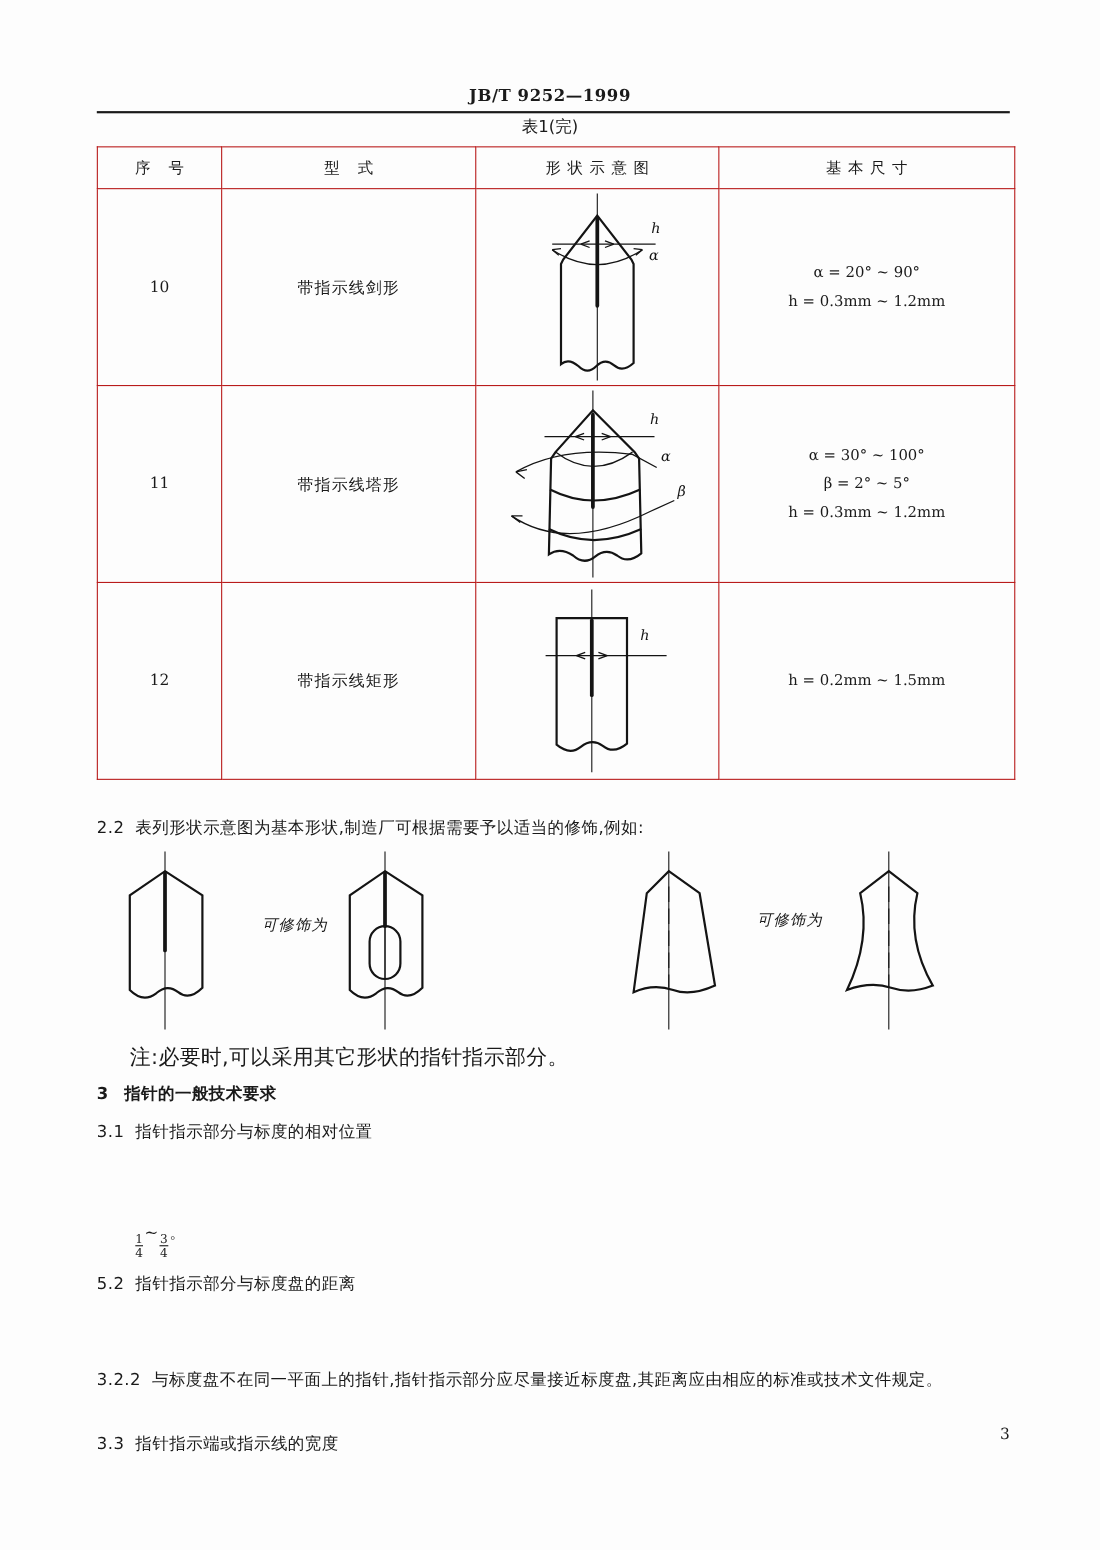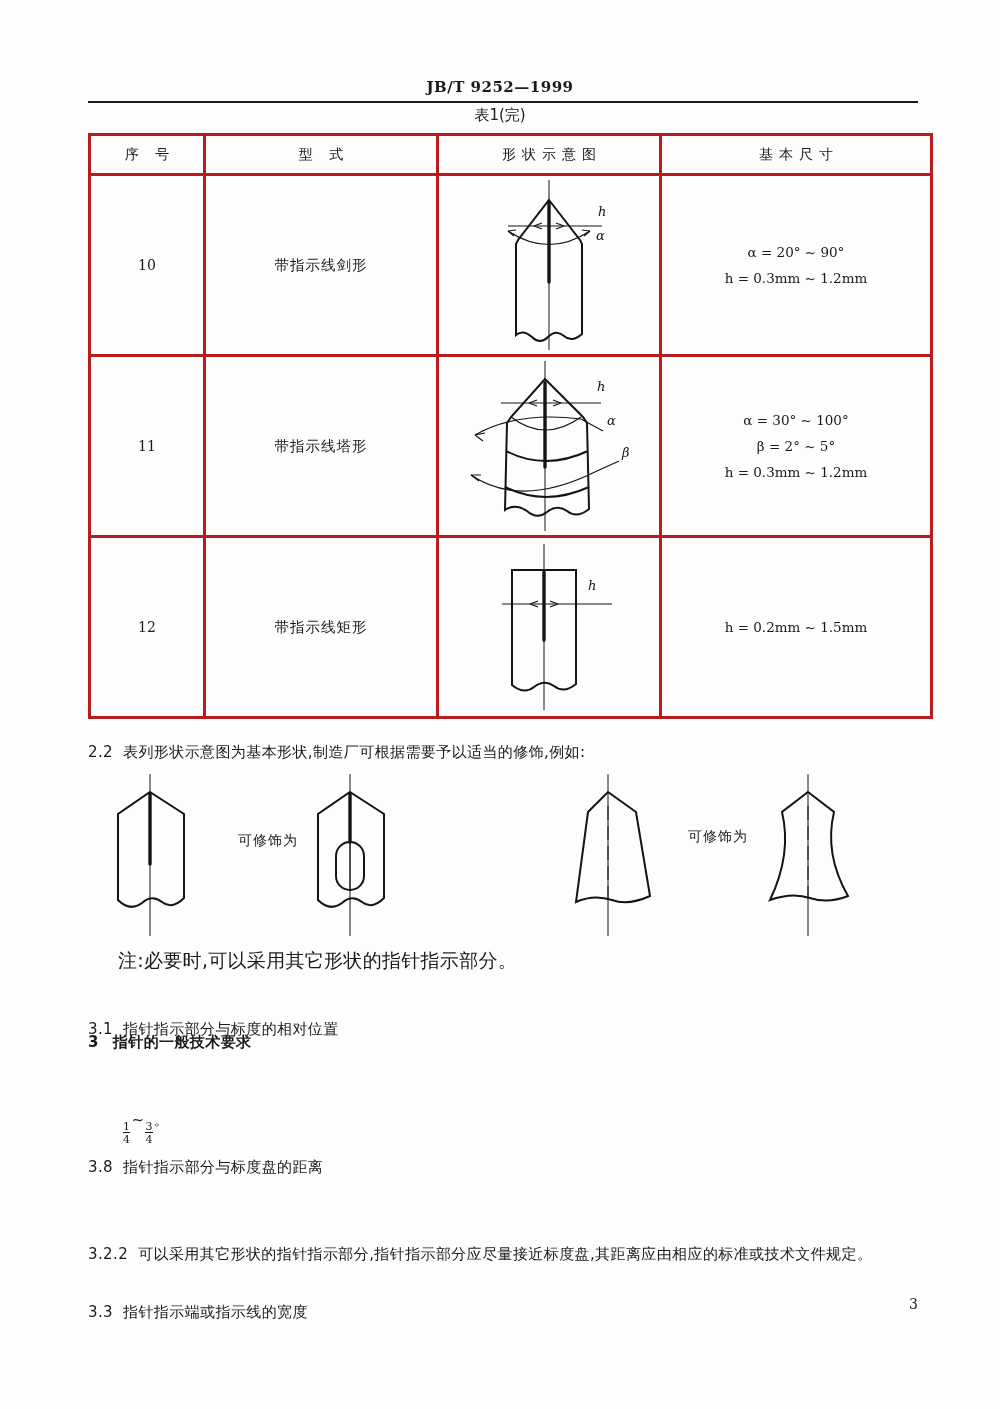--- a/index.html
+++ b/index.html
@@ -80,7 +80,7 @@
     background: transparent;
   }
   .tbl td, .tbl th {
-    border: 3px solid #b91c1c;
+    border: 1px solid #b91c1c;
     padding: 0;
     text-align: center;
     vertical-align: middle;

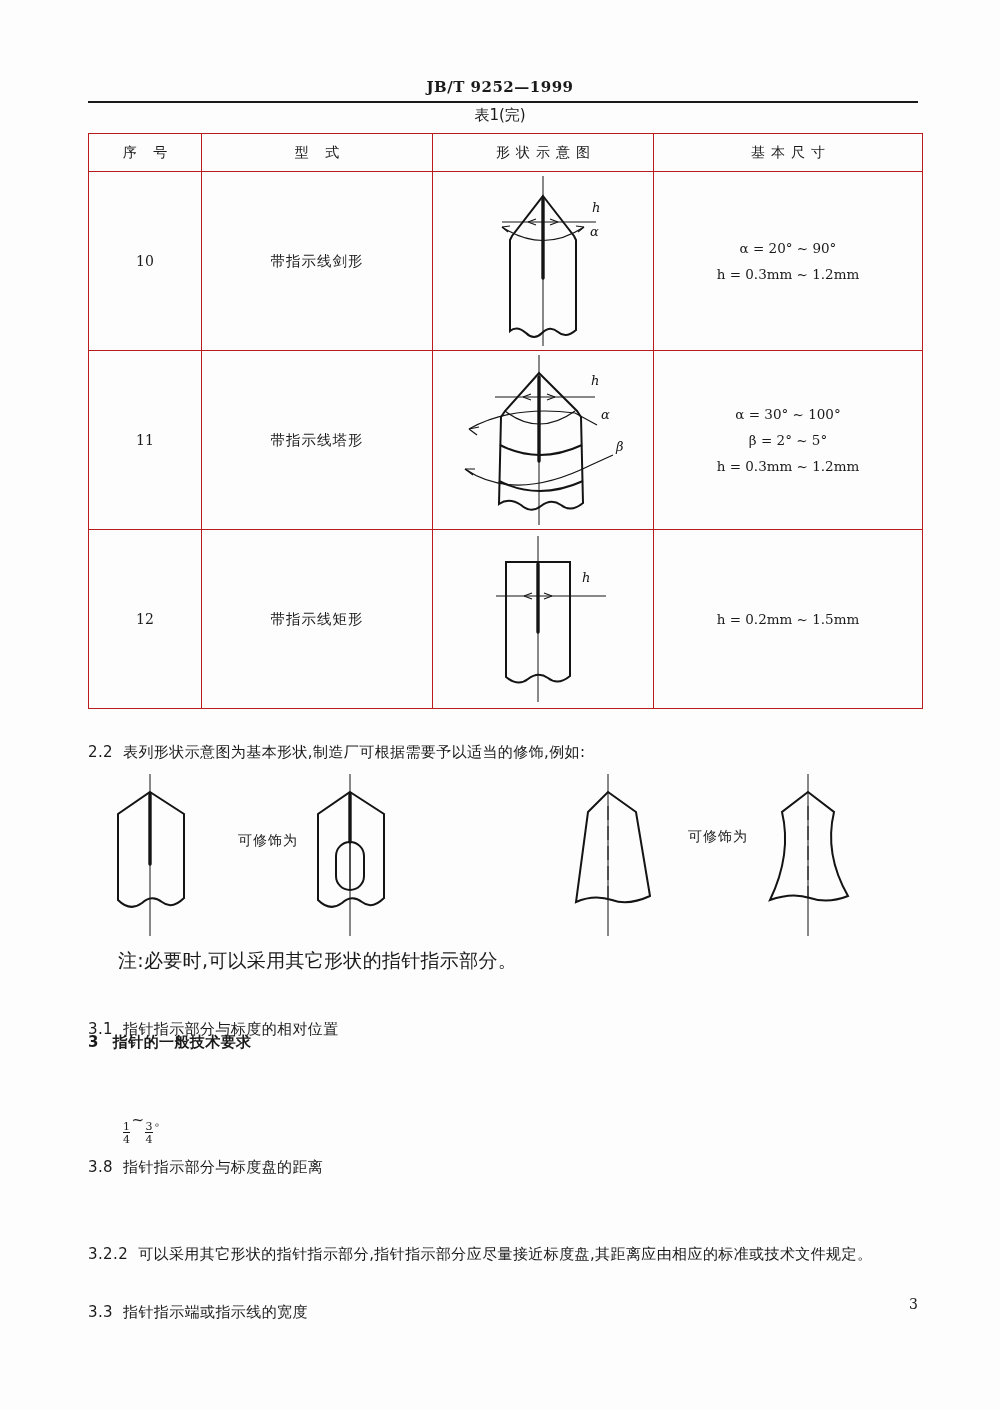--- a/index.html
+++ b/index.html
@@ -146,6 +146,7 @@
     position: absolute;
     font-size: 14px;
     letter-spacing: 1px;
+    font-style: italic;
   }
 
   

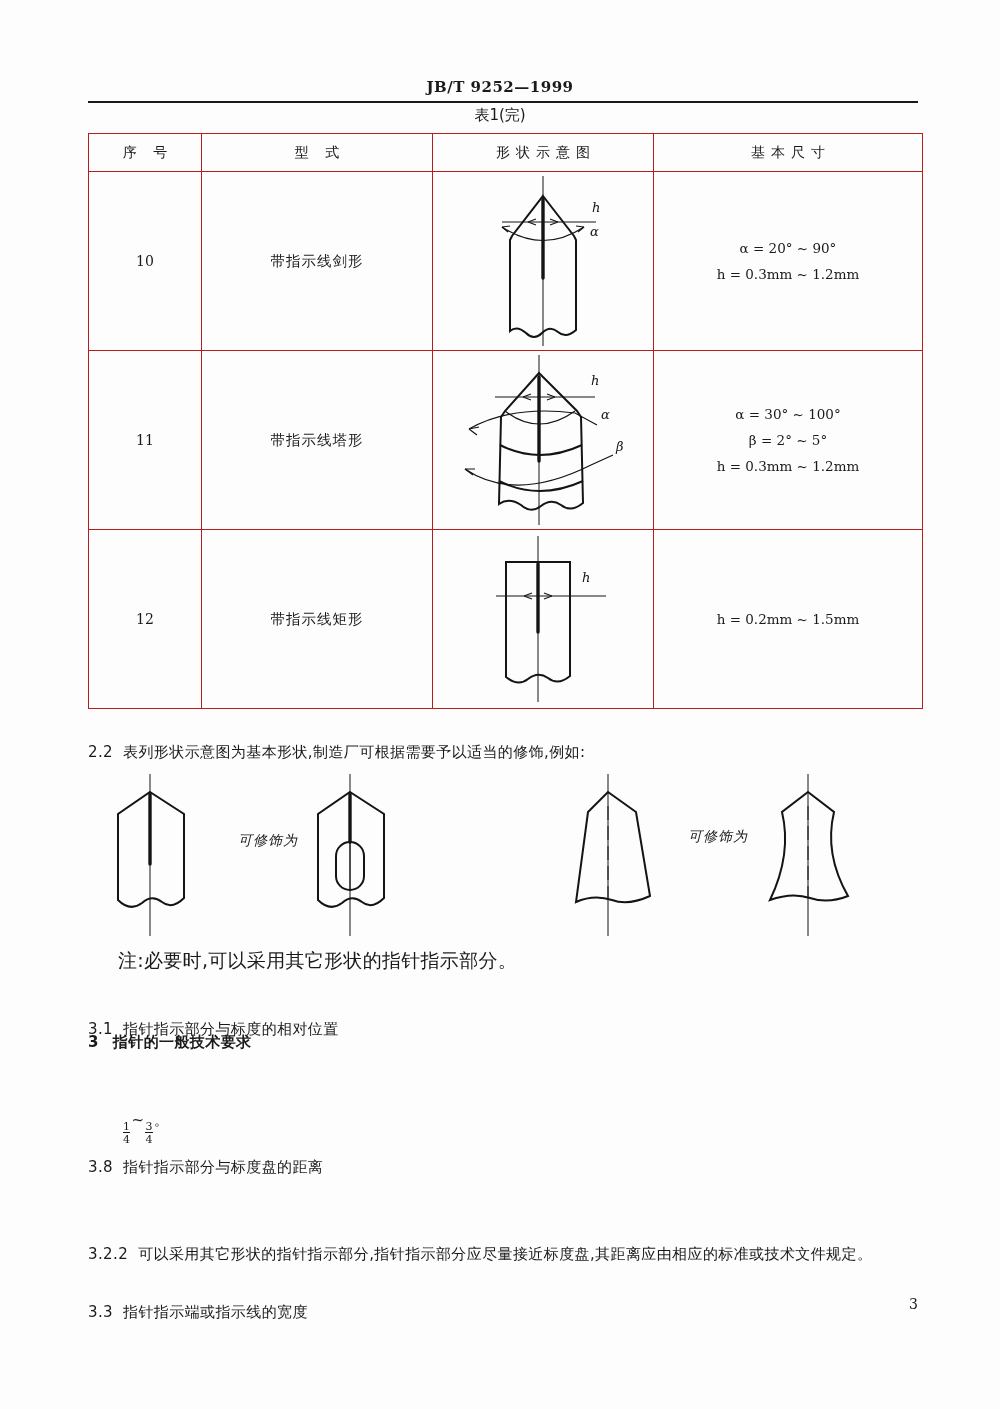--- a/index.html
+++ b/index.html
@@ -336,7 +336,7 @@
 
   <div class="note-line">注:必要时,可以采用其它形状的指针指示部分。</div>
 
-  <div class="para idx sec-head" style="left:88px; top:1003px;">
+  <div class="para idx sec-head" style="left:88px; top:955px;">
     <span class="num-wide">3</span><span>指针的一般技术要求</span>
   </div>
 

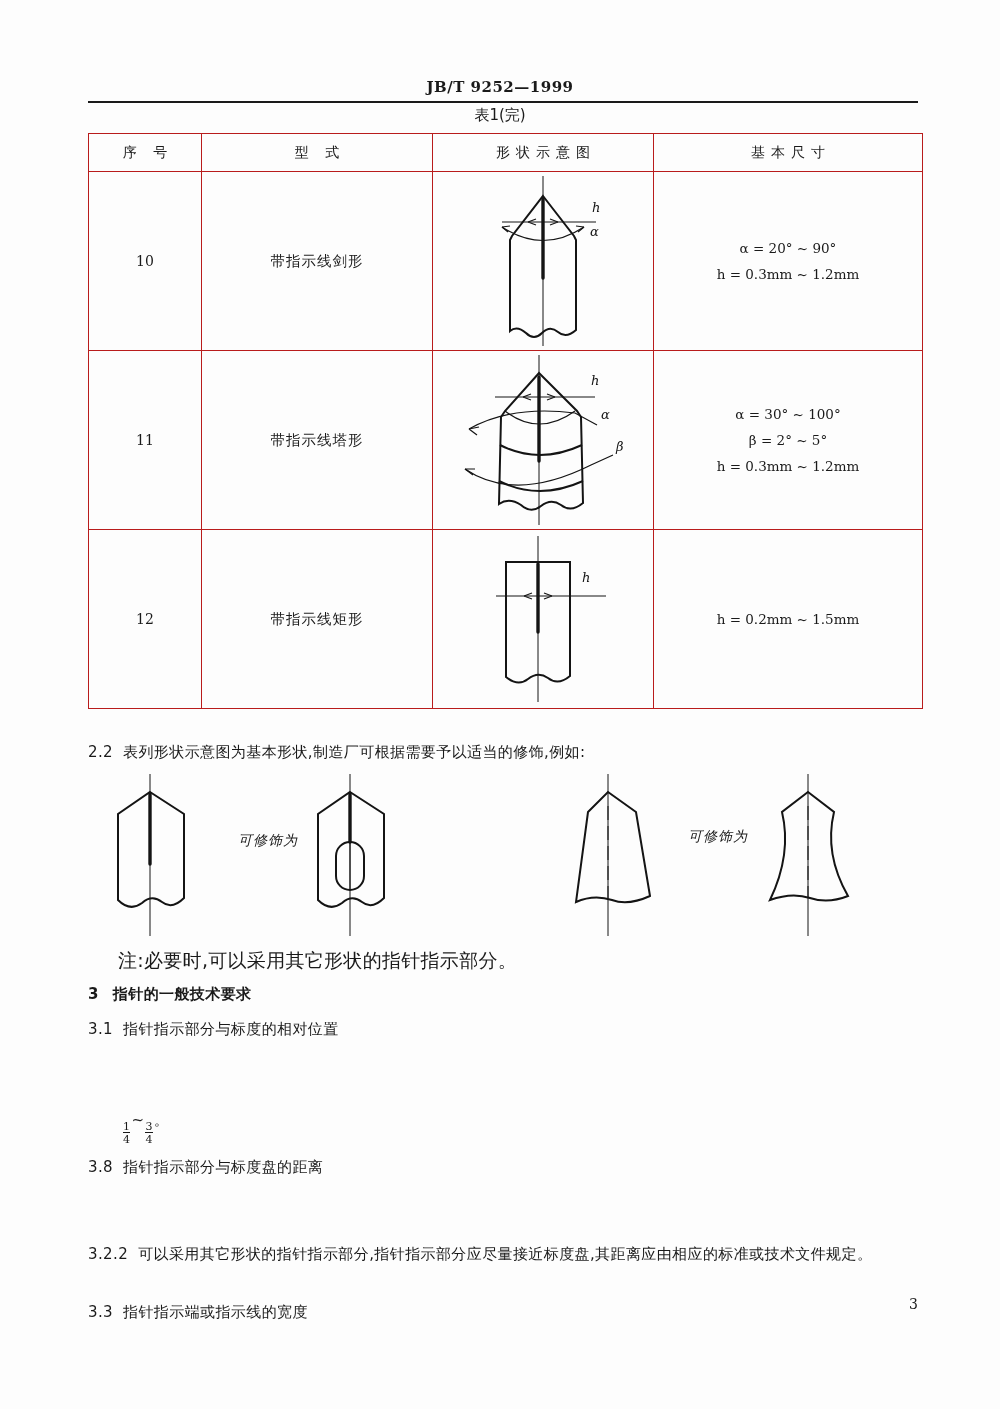--- a/index.html
+++ b/index.html
@@ -355,7 +355,7 @@
   </div>
 
   <div class="para idx" style="left:88px; top:1128px;">
-    <span class="num">3.8</span><span>指针指示部分与标度盘的距离</span>
+    <span class="num">5.2</span><span>指针指示部分与标度盘的距离</span>
   </div>
 
 

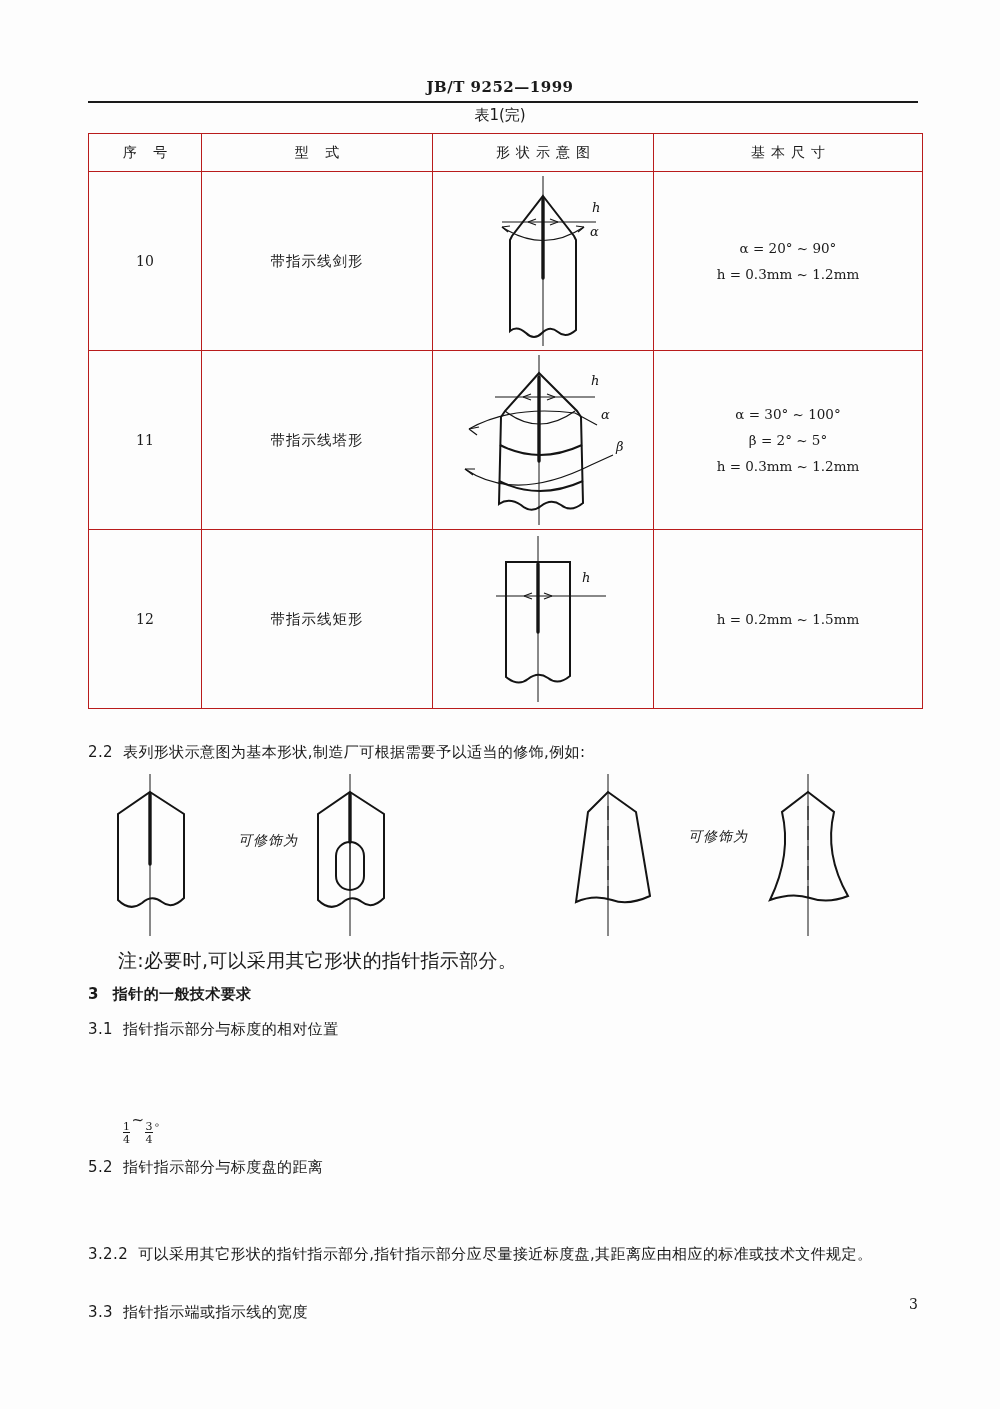--- a/index.html
+++ b/index.html
@@ -360,7 +360,7 @@
 
 
   <div class="para idx" style="left:88px; top:1215px; width:832px; text-align:justify;">
-    <span class="num">3.2.2</span><span>可以采用其它形状的指针指示部分,指针指示部分应尽量接近标度盘,其距离应由相应的标准或技术文件规定。</span>
+    <span class="num">3.2.2</span><span>与标度盘不在同一平面上的指针,指针指示部分应尽量接近标度盘,其距离应由相应的标准或技术文件规定。</span>
   </div>
 
   <div class="para idx" style="left:88px; top:1273px;">

